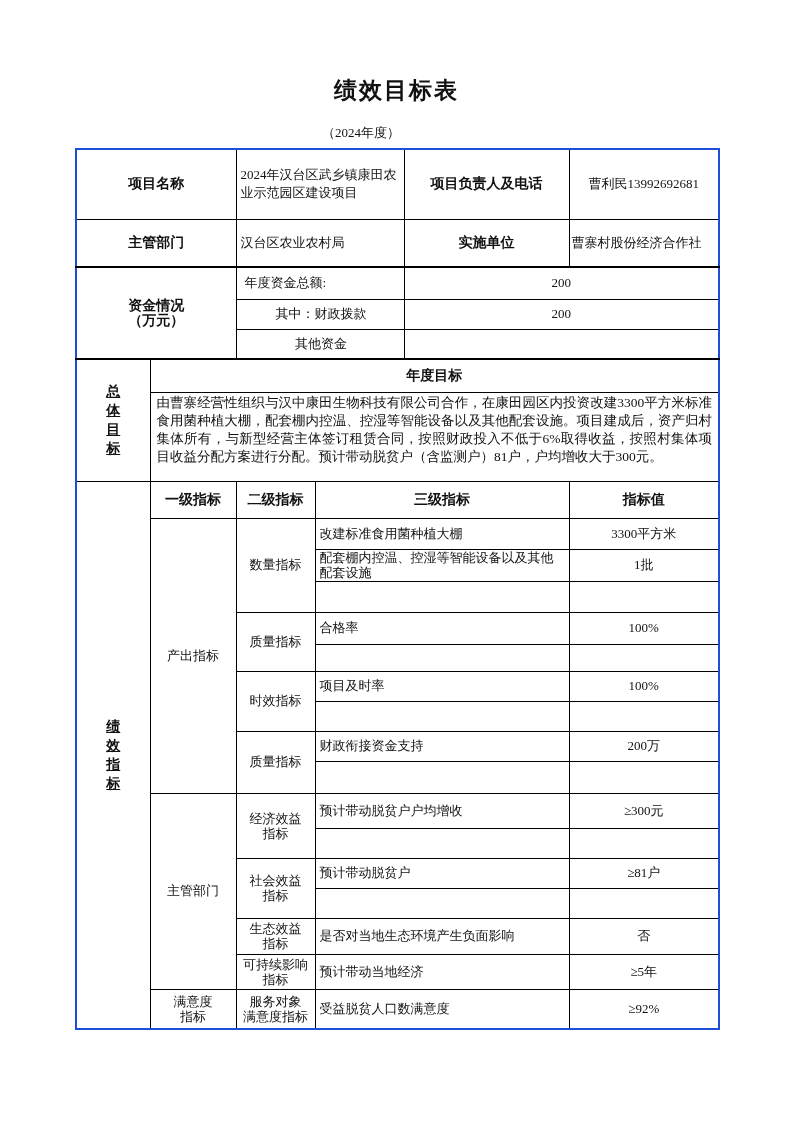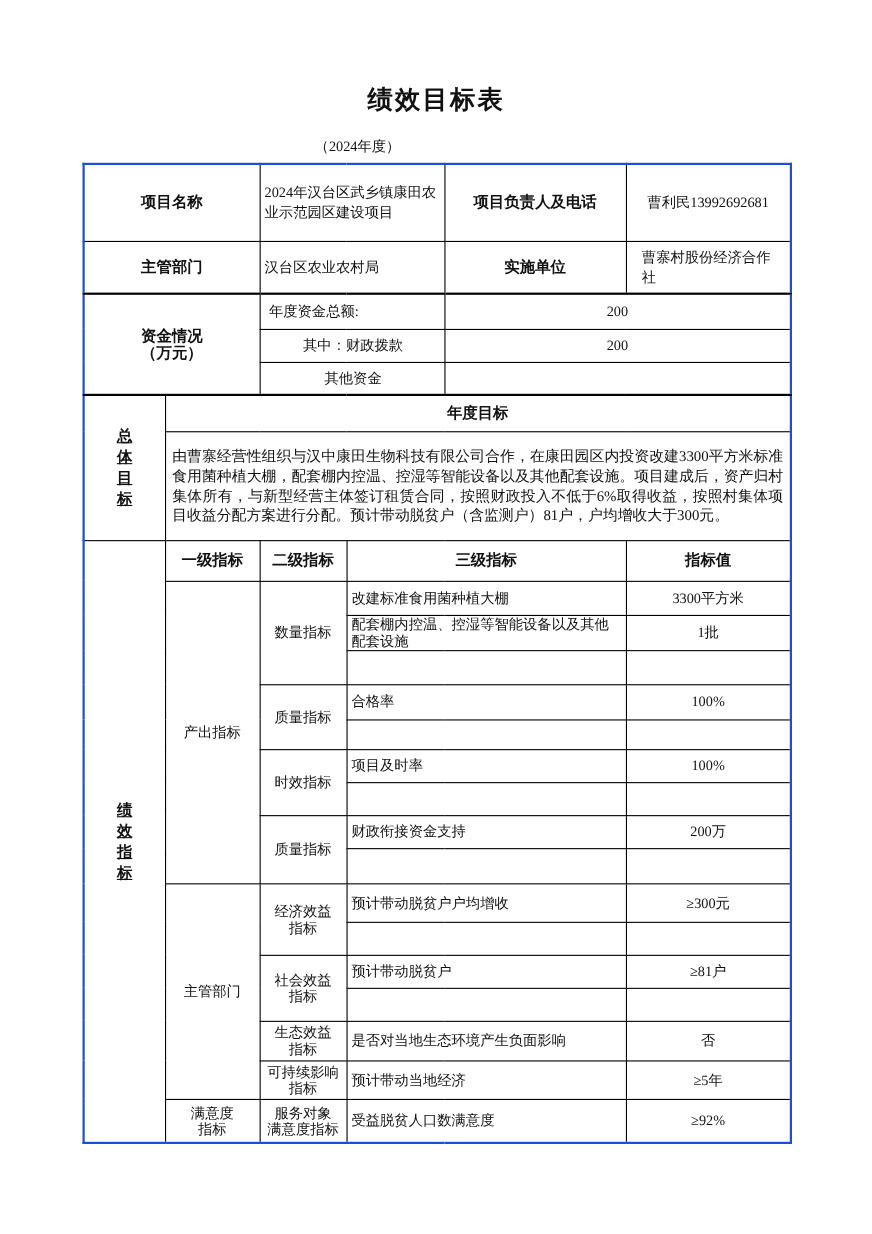--- a/index.html
+++ b/index.html
@@ -15,6 +15,7 @@
   .subtitle{
     position:absolute;top:124px;left:0;width:650px;text-align:center;
     font-size:13px;
+    padding-left:36px;
   }
   table.doc{
     position:absolute;left:75px;top:148px;width:643px;

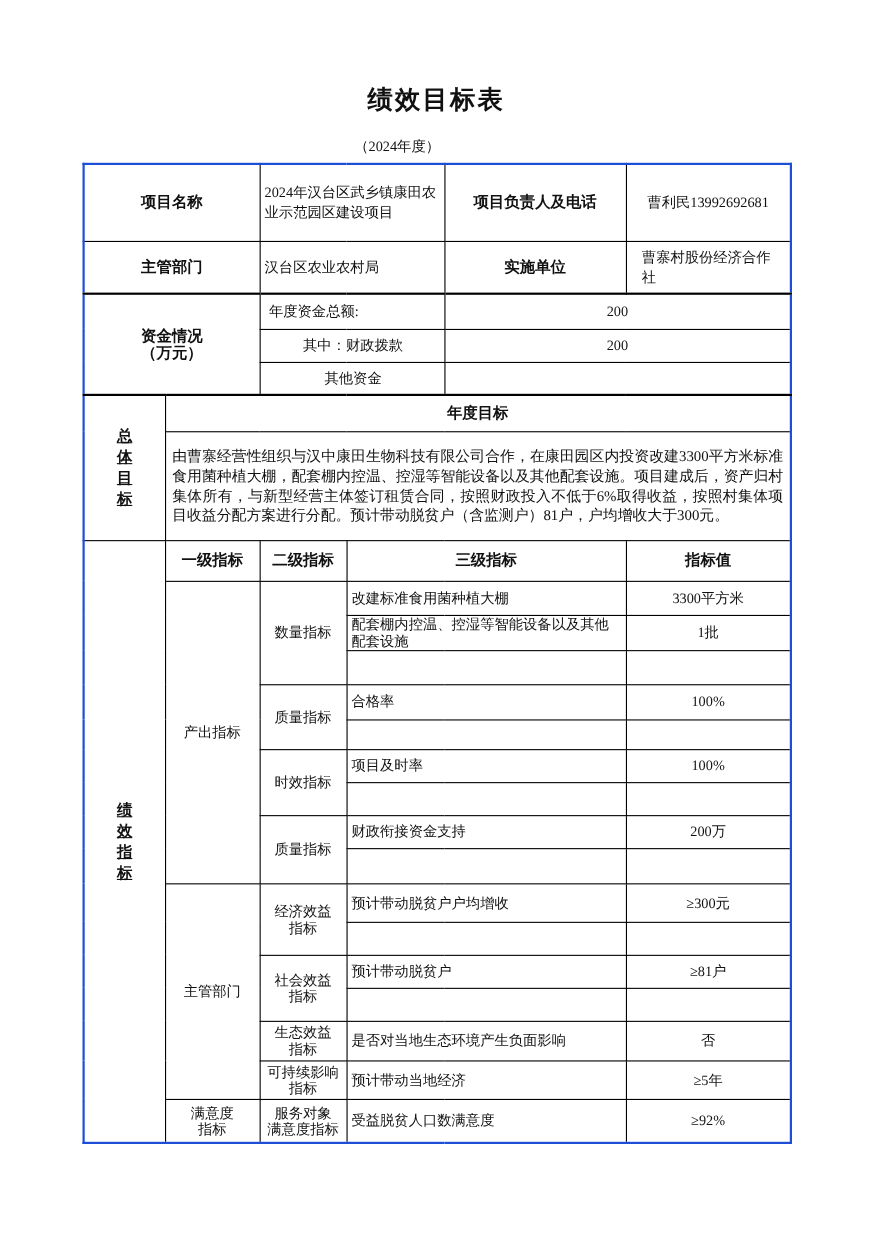--- a/index.html
+++ b/index.html
@@ -75,7 +75,7 @@
     <td colspan="2" class="b">主管部门</td>
     <td colspan="2" class="l">汉台区农业农村局</td>
     <td class="b">实施单位</td>
-    <td class="l" style="padding:0 14px">曹寨村股份经济合作社</td>
+    <td class="l" style="padding:0 2px">曹寨村股份经济合作社</td>
   </tr>
 
   <tr style="height:32px" class="thick">

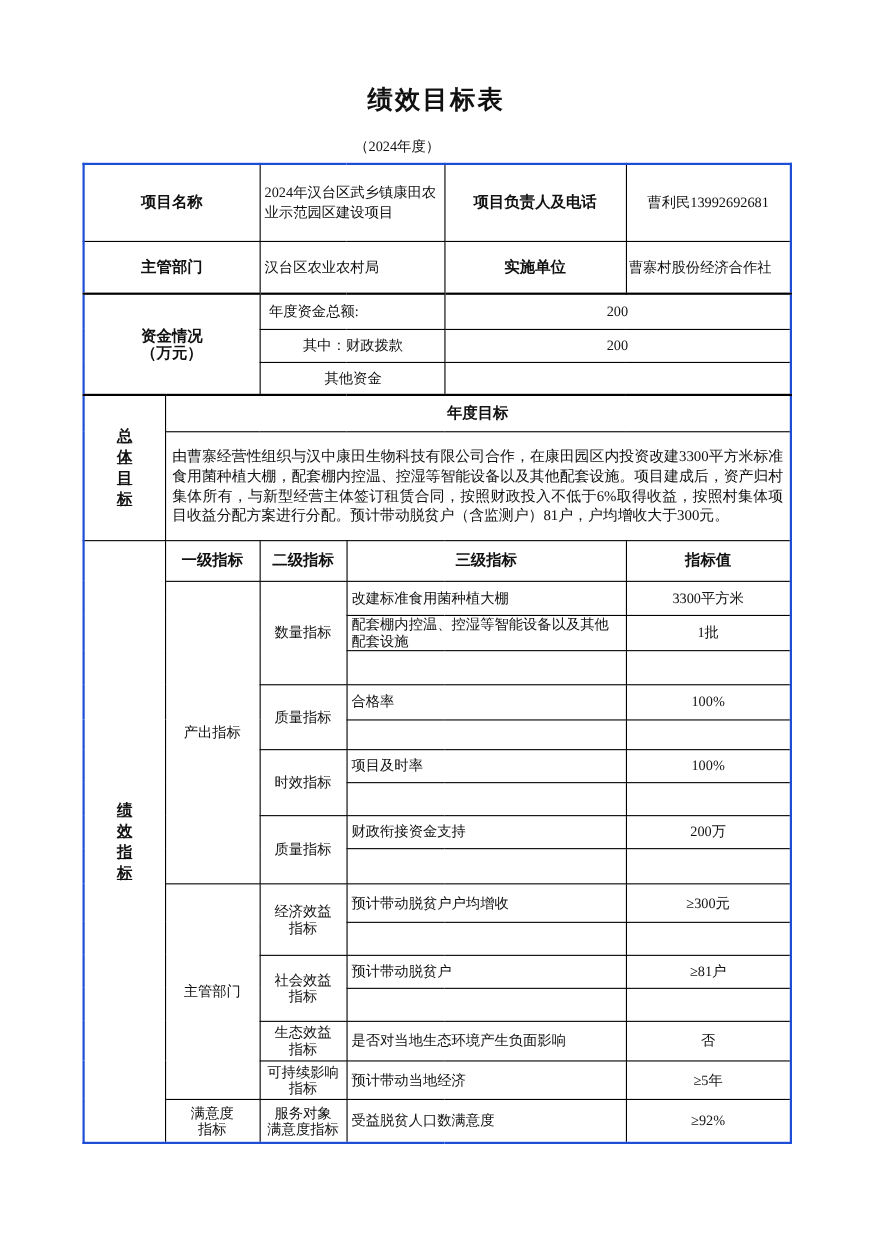--- a/index.html
+++ b/index.html
@@ -100,7 +100,7 @@
     <td colspan="5" class="b">年度目标</td>
   </tr>
   <tr style="height:89px">
-    <td colspan="5" style="vertical-align:top;padding:12px 4px">
+    <td colspan="5" style="vertical-align:top;padding:0 4px">
       <div class="body-clip">由曹寨经营性组织与汉中康田生物科技有限公司合作，在康田园区内投资改建3300平方米标准食用菌种植大棚，配套棚内控温、控湿等智能设备以及其他配套设施。项目建成后，资产归村集体所有，与新型经营主体签订租赁合同，按照财政投入不低于6%取得收益，按照村集体项目收益分配方案进行分配。预计带动脱贫户（含监测户）81户，户均增收大于300元。</div>
     </td>
   </tr>

